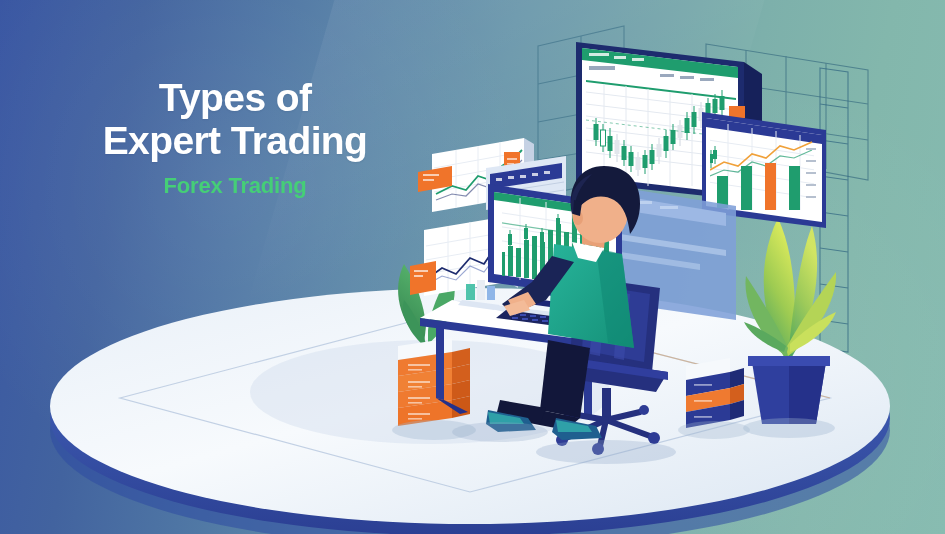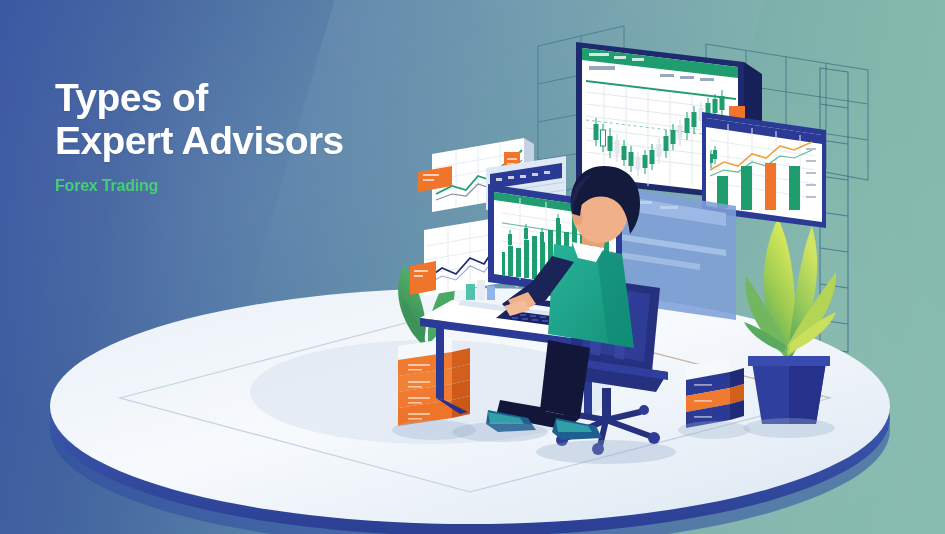--- a/index.html
+++ b/index.html
@@ -39,7 +39,7 @@
   }
 
   
-  .copy{position:absolute;left:55px;top:76px;width:360px;}
+  .copy{position:absolute;left:55px;top:76px;width:360px;text-align:center;}
   .h1{
     color:#ffffff;font-weight:bold;font-size:39px;line-height:43px;
     letter-spacing:-0.6px;margin:0;

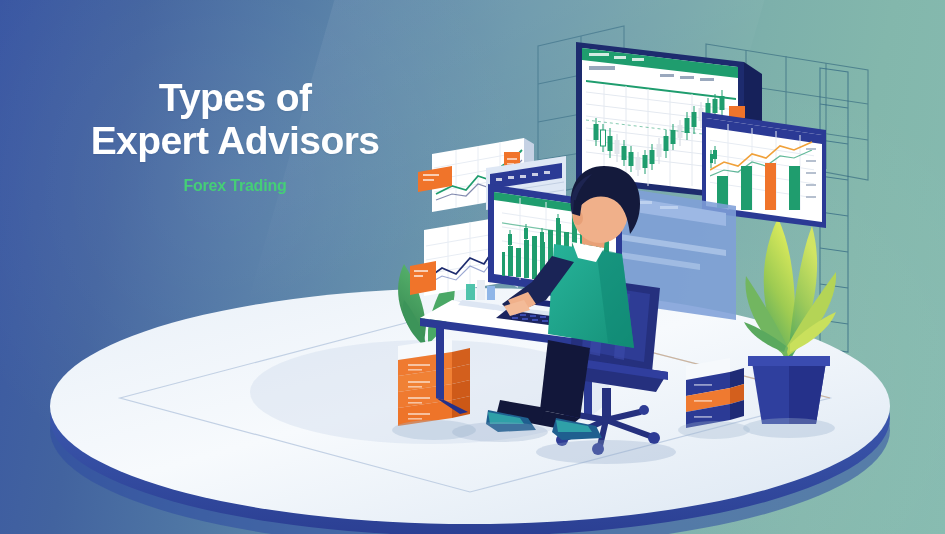--- a/index.html
+++ b/index.html
@@ -602,7 +602,7 @@
   <div class="copy">
     <h1 class="h1">
       <span class="ln">Types of</span>
-      <span class="ln">Expert Advisors</span>
+      <span class="ln">Expert Trading</span>
     </h1>
     <p class="sub">Forex Trading</p>
   </div>

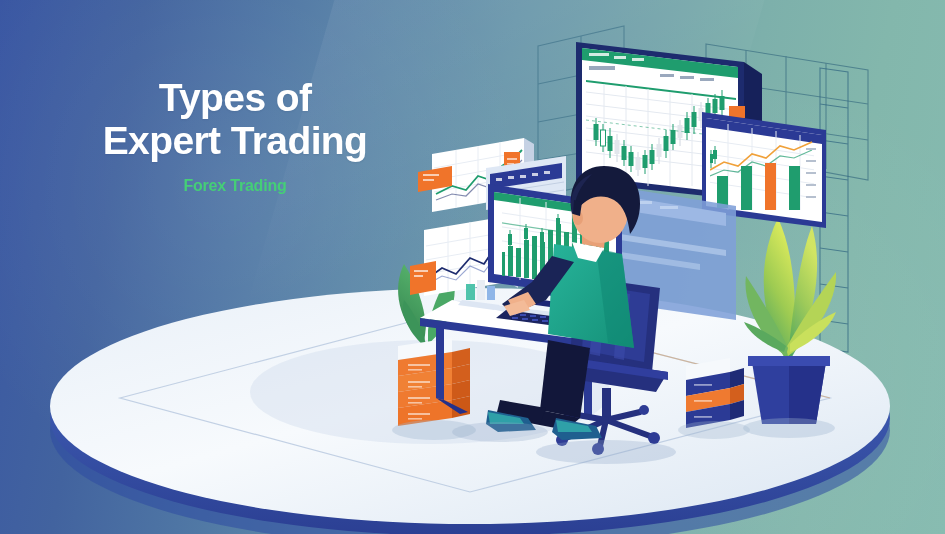--- a/index.html
+++ b/index.html
@@ -48,7 +48,7 @@
   .h1 .ln{display:block;white-space:nowrap;}
   .sub{
     margin:12px 0 0 0;color:#45ce77;font-weight:bold;
-    font-size:16px;letter-spacing:-0.2px;line-height:24px;white-space:nowrap;
+    font-size:22px;letter-spacing:-0.2px;line-height:24px;white-space:nowrap;
   }
 
   

